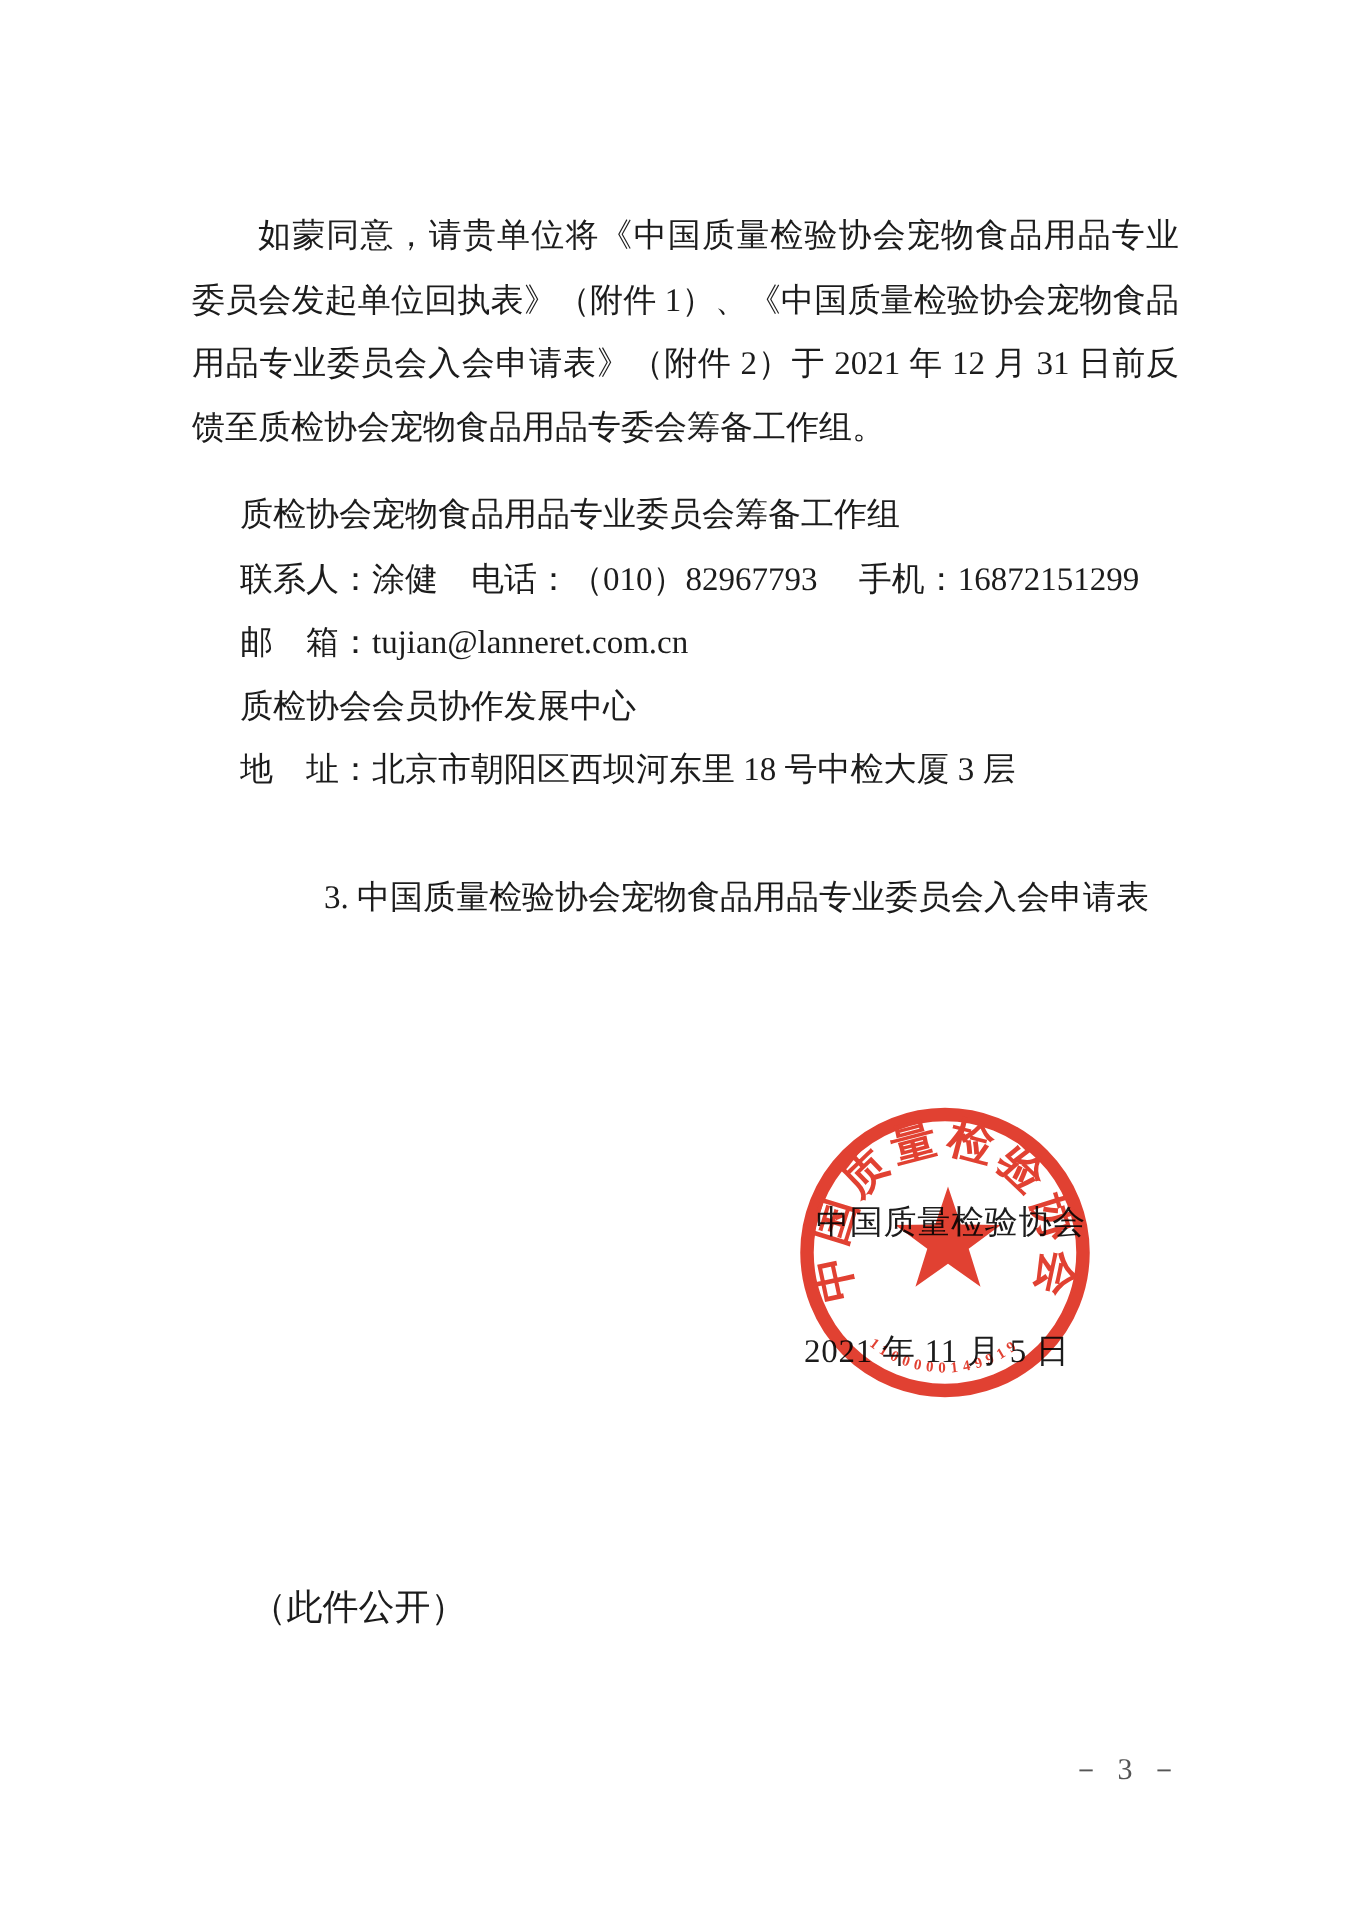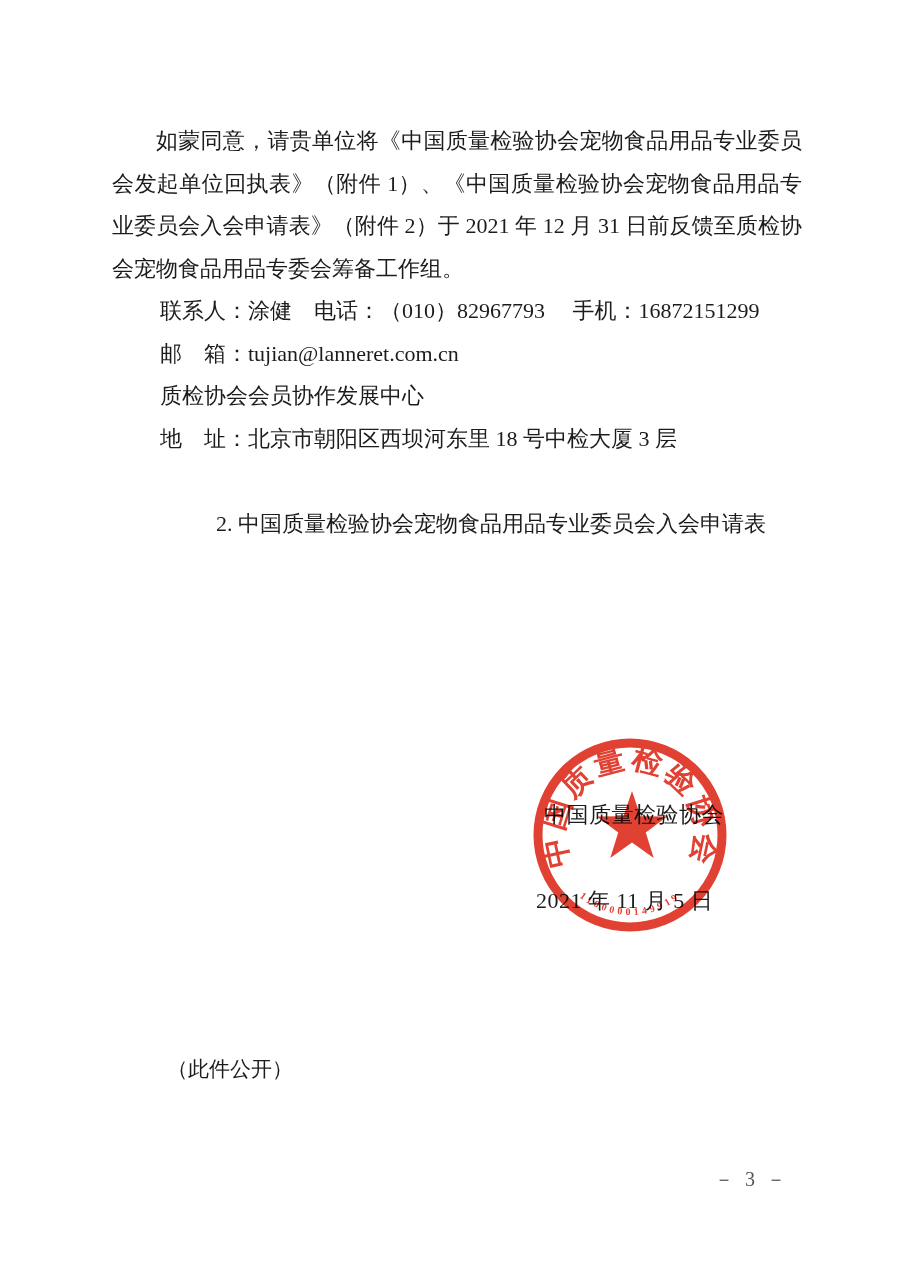--- a/index.html
+++ b/index.html
@@ -24,7 +24,7 @@
     line-height: 42.5px;
   }
   .para {
-    margin: 0;
+    margin: 16px;
     text-align: justify;
     text-justify: inter-character;
     text-indent: 44px;

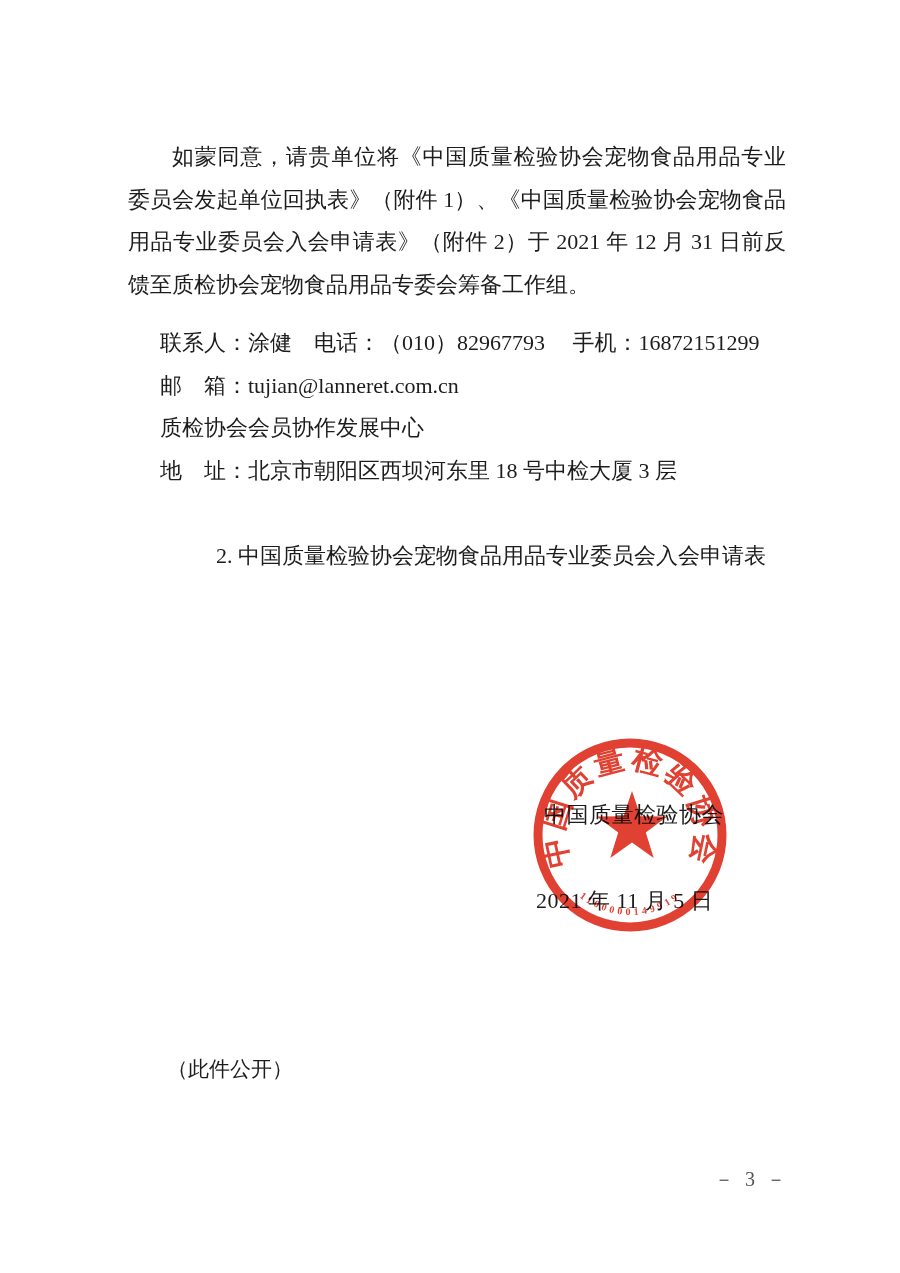--- a/index.html
+++ b/index.html
@@ -96,6 +96,7 @@
   <div class="content">
     <p class="para">如蒙同意，请贵单位将《中国质量检验协会宠物食品用品专业委员会发起单位回执表》（附件 1）、《中国质量检验协会宠物食品用品专业委员会入会申请表》（附件 2）于 2021 年 12 月 31 日前反馈至质检协会宠物食品用品专委会筹备工作组。</p>
 
+    <div class="line">质检协会宠物食品用品专业委员会筹备工作组</div>
     <div class="line">联系人：涂健　电话：（010）82967793　 手机：16872151299</div>
     <div class="line">邮　箱：tujian@lanneret.com.cn</div>
     <div class="line">质检协会会员协作发展中心</div>

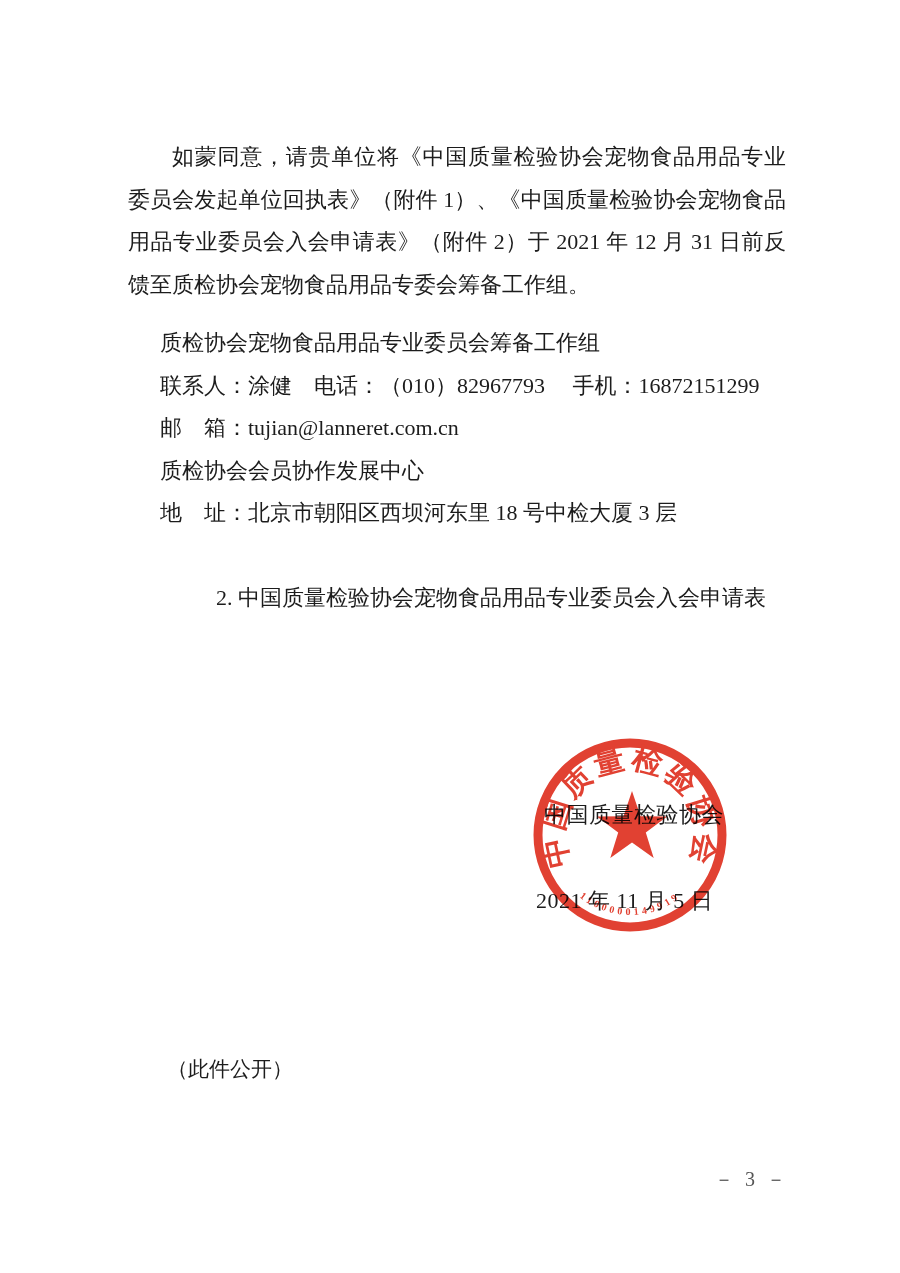--- a/index.html
+++ b/index.html
@@ -104,7 +104,7 @@
 
     <div class="line blank"></div>
 
-    <div class="line attach-line2"><span>2. 中国质量检验协会宠物食品用品专业委员会入会申请表</span></div>
+    <div class="line attach-line2"><span>3. 中国质量检验协会宠物食品用品专业委员会入会申请表</span></div>
   </div>
 
   <div class="sig-org">中国质量检验协会</div>

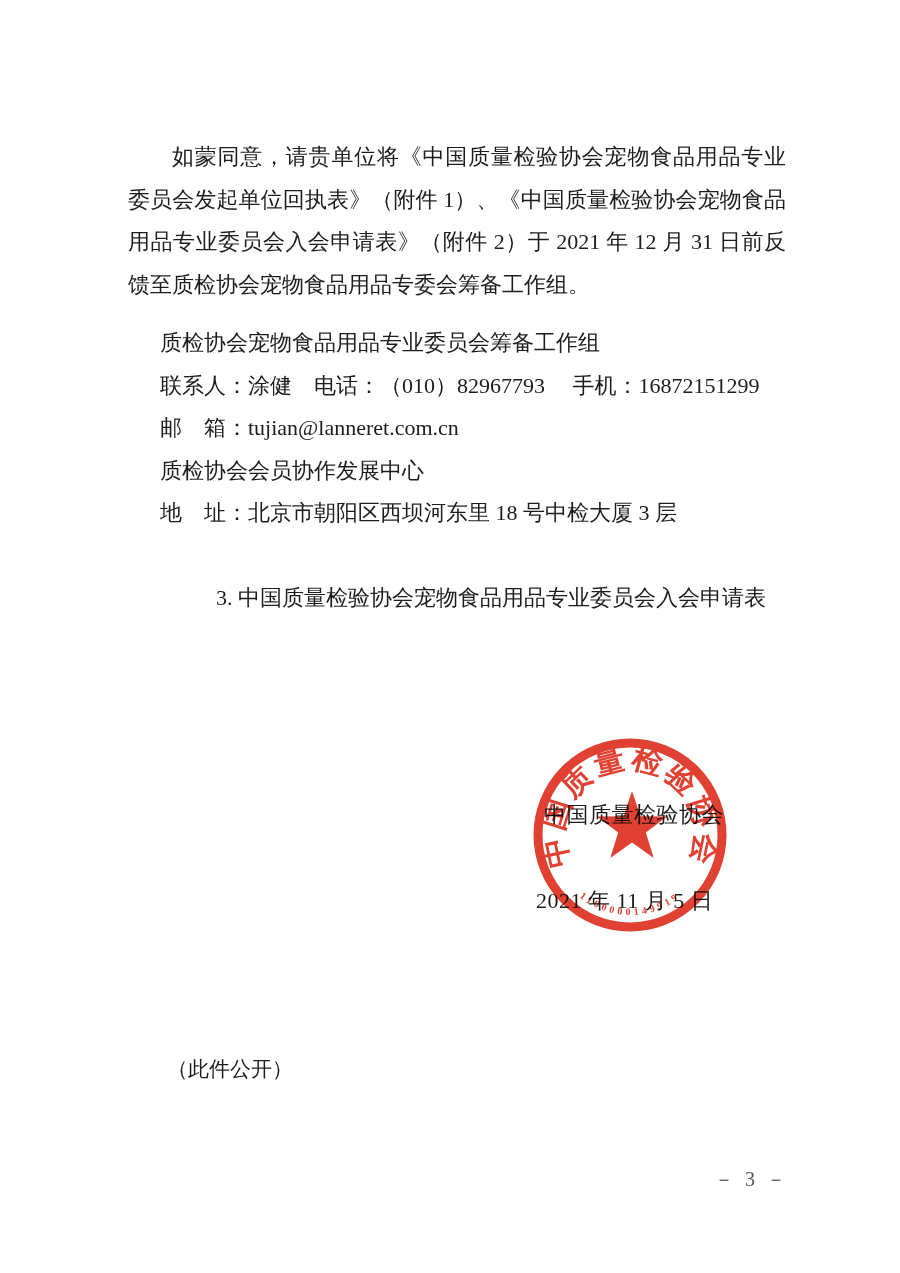--- a/index.html
+++ b/index.html
@@ -75,7 +75,7 @@
     position: absolute;
     left: 167px;
     top: 1055px;
-    font-size: 21px;
+    font-size: 24px;
     white-space: nowrap;
   }
   .page-number {

